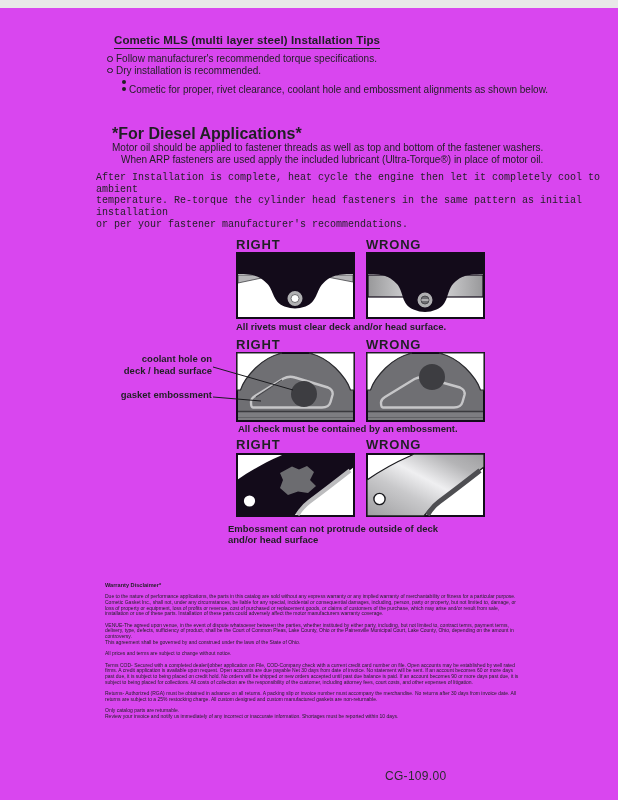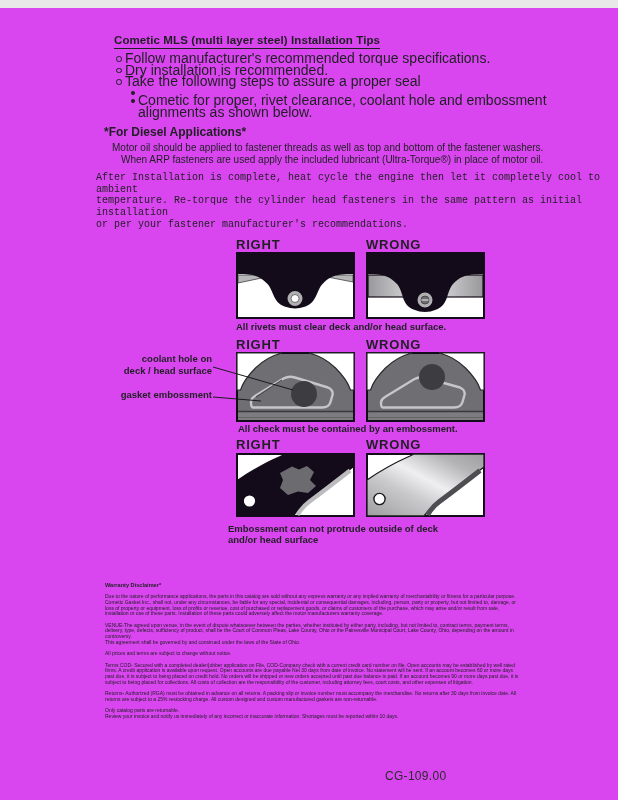--- a/index.html
+++ b/index.html
@@ -8,7 +8,7 @@
   .abs{position:absolute;}
   .title{left:114px;top:26px;font-size:11.5px;font-weight:700;letter-spacing:.1px;
          border-bottom:1.5px solid #1f1f23;padding-bottom:2px;}
-  .tips{left:116px;top:45px;font-size:14px;}
+  .tips{left:107px;top:45px;font-size:10px;}
   .tip-row{display:flex;align-items:flex-start;line-height:11.6px;}
   .tip-row.lvl2{margin-left:15px;}
   .dot-open{width:3.5px;height:3.5px;border:1px solid #1f1f23;border-radius:50%;margin:3.2px 3.5px 0 0;flex:none;}

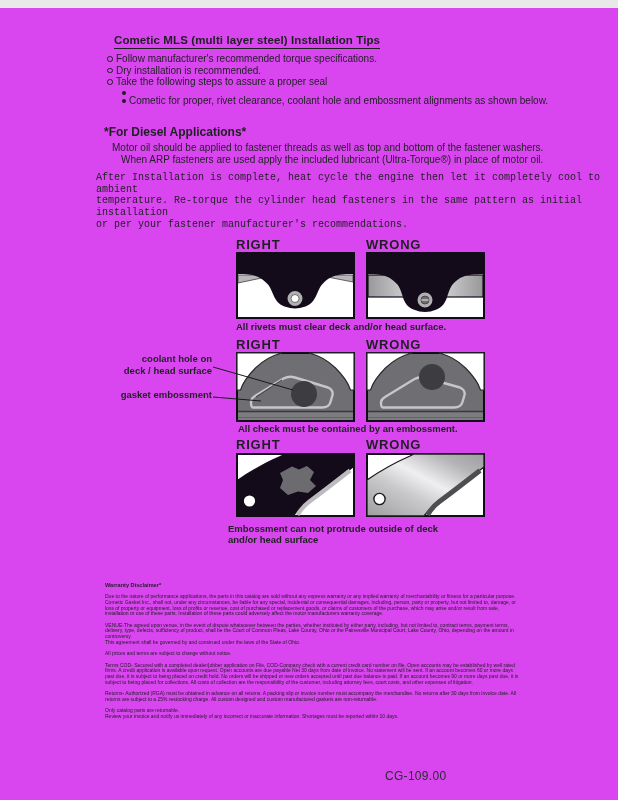--- a/index.html
+++ b/index.html
@@ -40,10 +40,6 @@
       <div class="tip-row lvl1">
         <span class="dot-open"></span>
         <span>Dry installation is recommended.</span>
-      </div>
-      <div class="tip-row lvl1">
-        <span class="dot-open"></span>
-        <span>Take the following steps to assure a proper seal</span>
       </div>
       <div class="tip-row lvl2">
         <span class="dot-filled"></span>

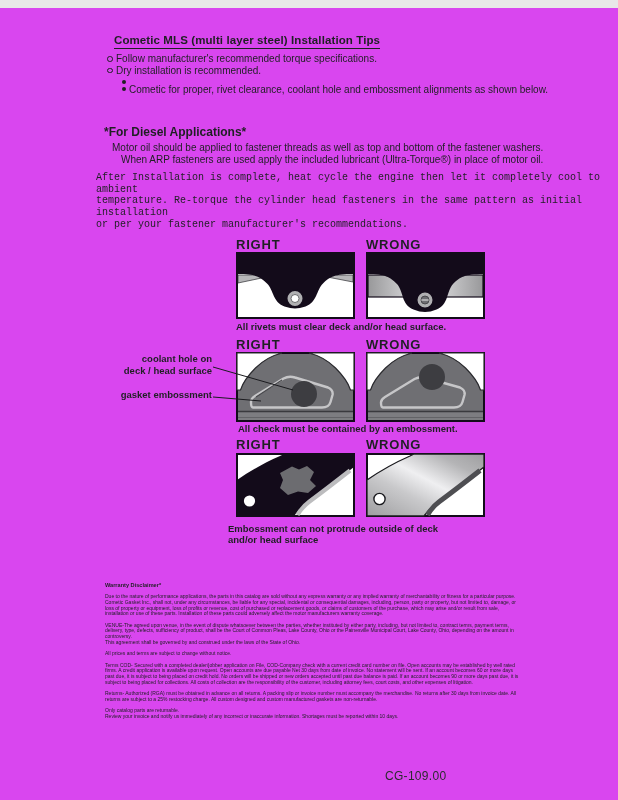--- a/index.html
+++ b/index.html
@@ -13,7 +13,7 @@
   .tip-row.lvl2{margin-left:15px;}
   .dot-open{width:3.5px;height:3.5px;border:1px solid #1f1f23;border-radius:50%;margin:3.2px 3.5px 0 0;flex:none;}
   .dot-filled{width:4px;height:4px;background:#1f1f23;border-radius:50%;margin:3.6px 3px 0 0;flex:none;}
-  .h-diesel{left:104px;top:117px;font-weight:700;font-size:12px;}
+  .h-diesel{left:112px;top:117px;font-weight:700;font-size:16px;}
   .para{font-size:10px;line-height:11.7px;white-space:pre-line;}
   .fig-label{width:119px;text-align:left;font-weight:700;font-size:13px;letter-spacing:.8px;}
   .figure{width:119px;}

